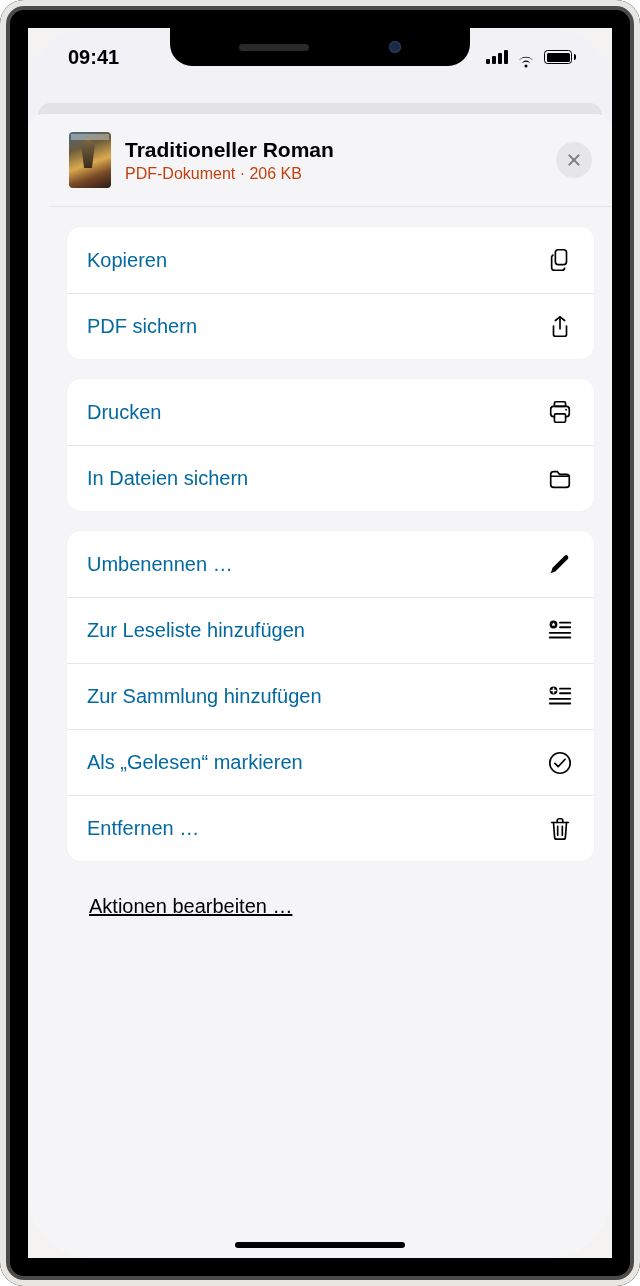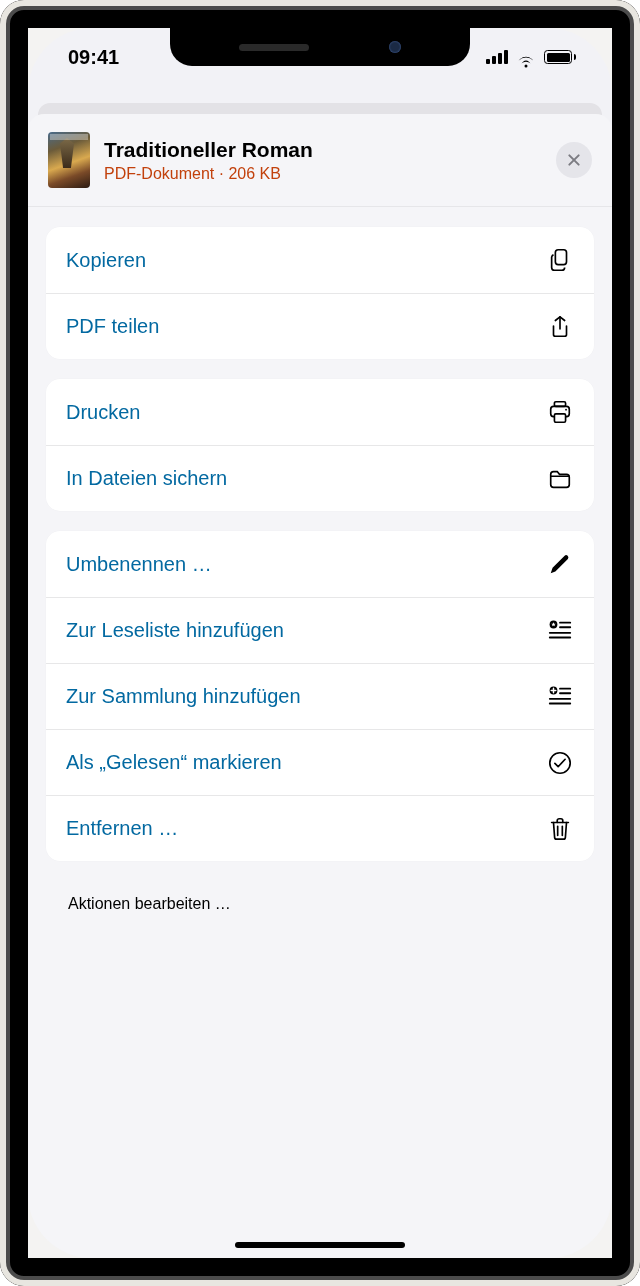--- a/index.html
+++ b/index.html
@@ -68,7 +68,7 @@
   .sheet {
     position:absolute; left:0; right:0; top:86px; bottom:0;
     background:#f5f5f8;
-    border-top-left-radius:16px; border-top-right-radius:16px;
+    border-top-left-radius:16px; border-top-right-radius:16px;padding-left:21px;
   }
 
   .sheet-header {

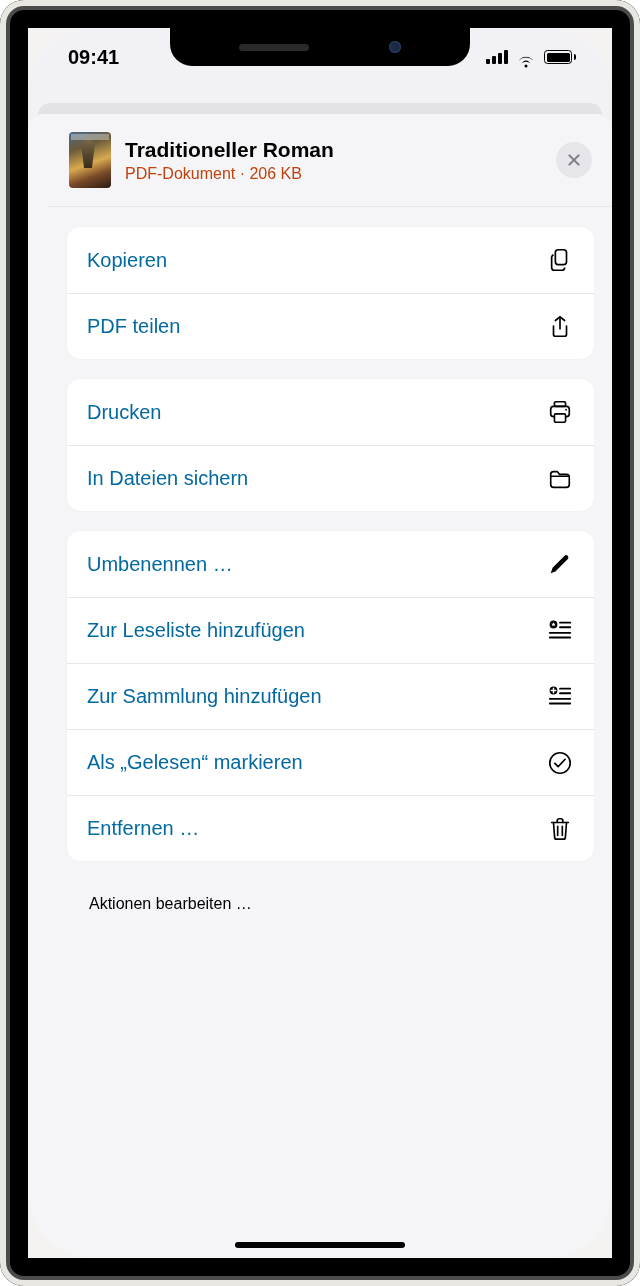--- a/index.html
+++ b/index.html
@@ -184,7 +184,7 @@
             </span>
           </div>
           <div class="row">
-            <span>PDF teilen</span>
+            <span>PDF sichern</span>
             <span class="icon">
               <svg viewBox="0 0 28 28" fill="none" stroke="#000" stroke-width="1.8" stroke-linecap="round" stroke-linejoin="round">
                 <path d="M14 3v13"></path>

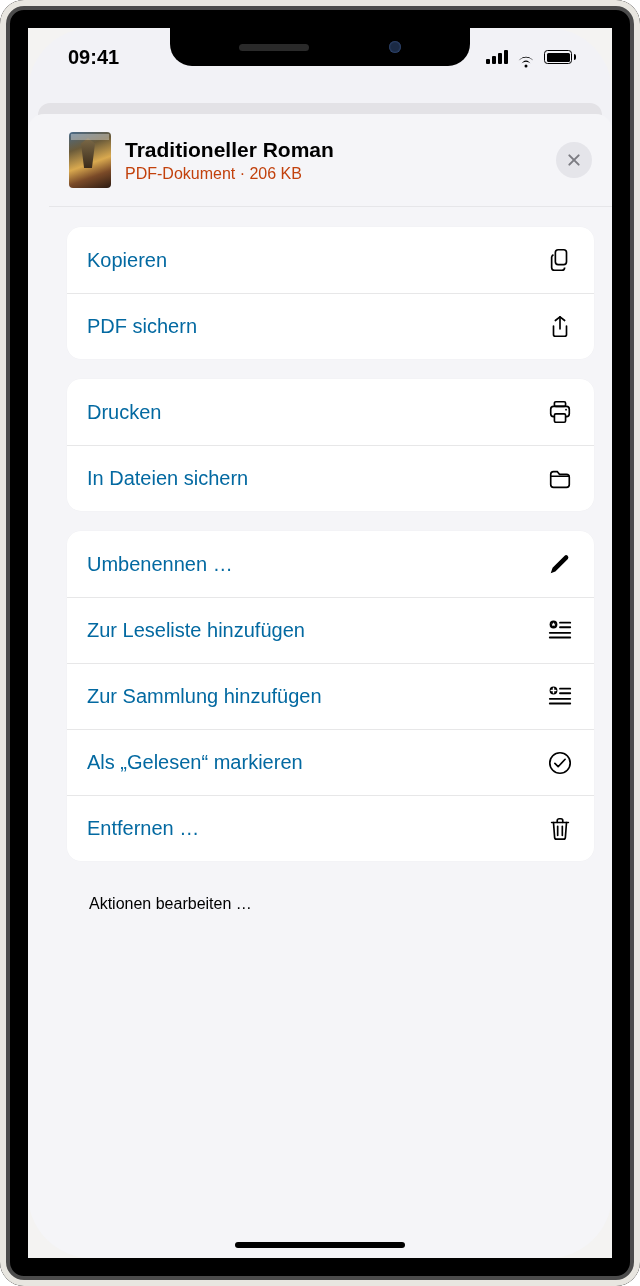--- a/index.html
+++ b/index.html
@@ -117,8 +117,9 @@
   .row svg { width:26px; height:26px; }
   .standalone-row {
     padding:14px 22px 0 22px;
-    font-size:16px; color:#000;
+    font-size:20px; color:#000;
     height:60px;
+    text-decoration:underline;
   }
 
   .home-indicator{

